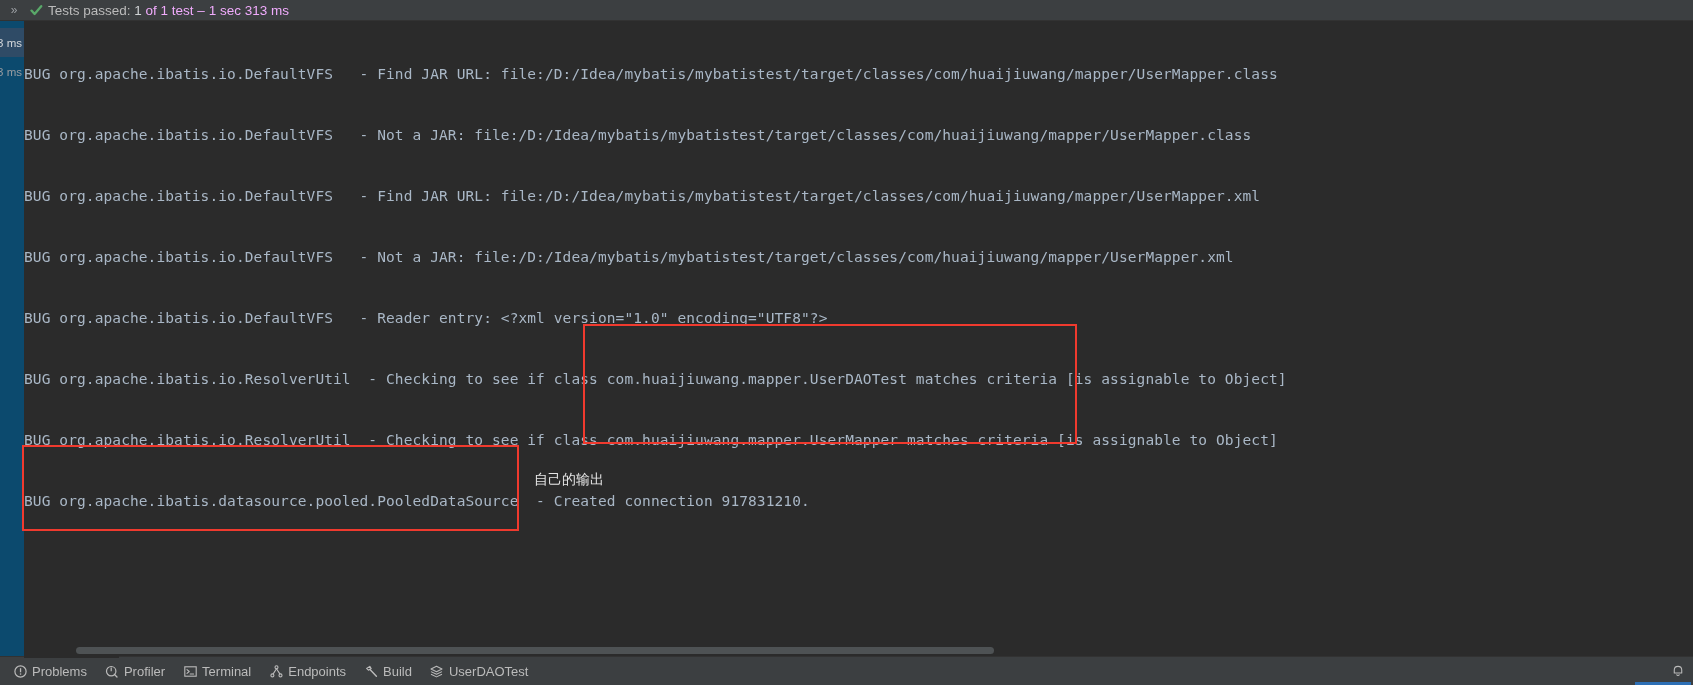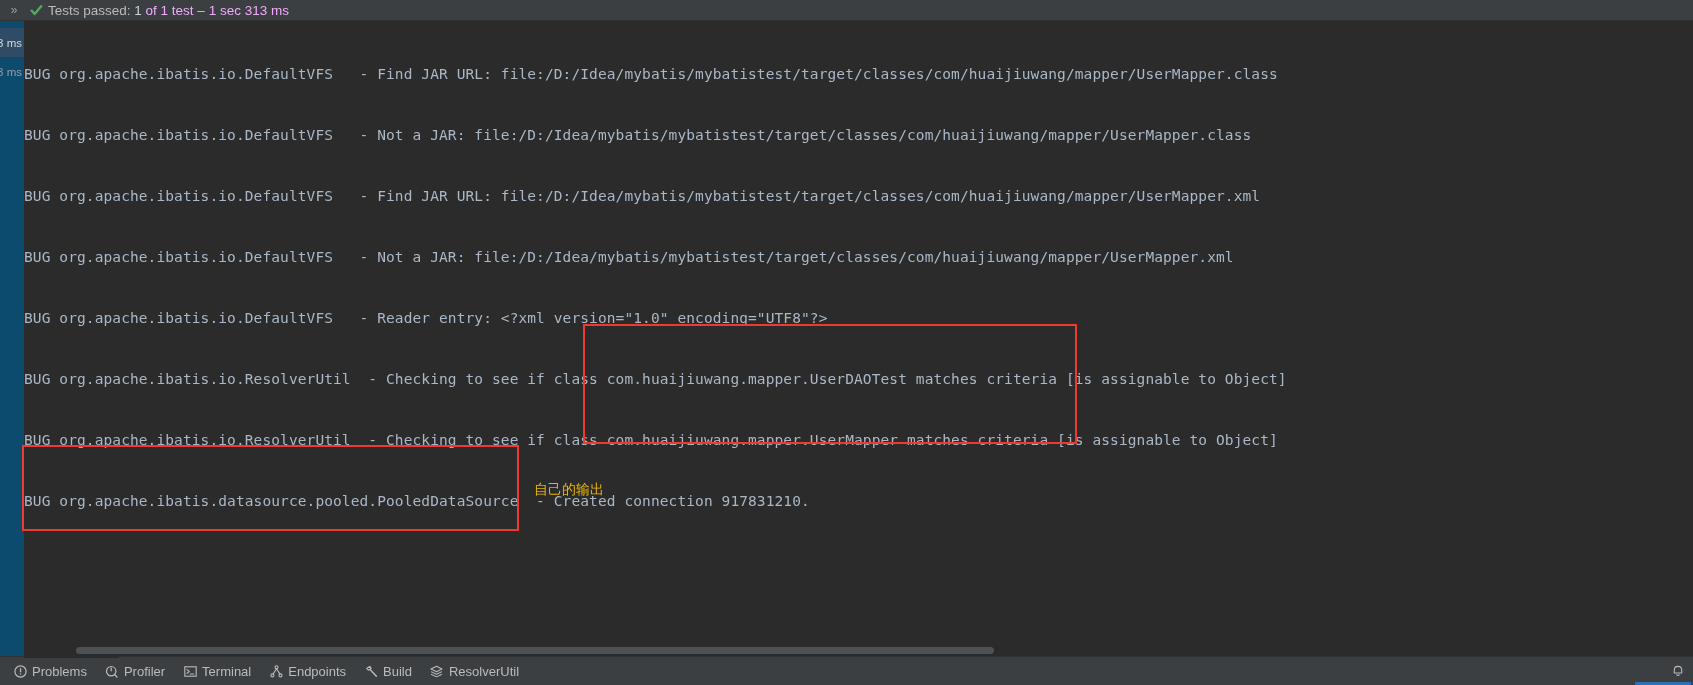--- a/index.html
+++ b/index.html
@@ -124,8 +124,8 @@
   .annotation {
     position: absolute;
     left: 534px;
-    top: 460px;
-    color: #eab308;
+    top: 450px;
+    color: #e5e5e5;
     font-family: "DejaVu Sans", "Liberation Sans", sans-serif;
     font-size: 14px;
     z-index: 6;

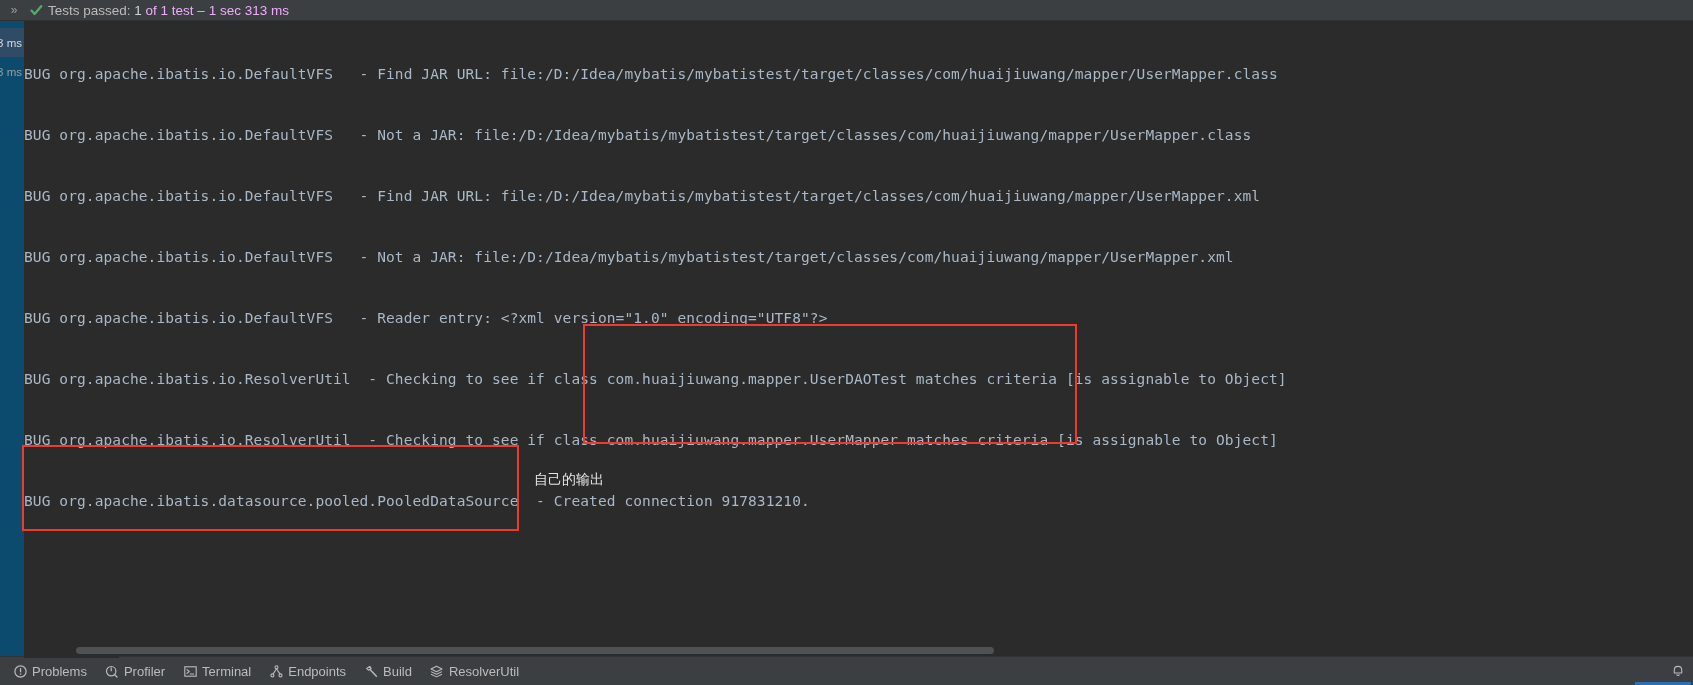--- a/index.html
+++ b/index.html
@@ -345,7 +345,7 @@
           <path d="M1 9.2 L6.5 11.9 L12 9.2" fill="none" stroke="#bbbbbb" stroke-width="1.05" stroke-linejoin="round"></path>
         </svg>
       </span>
-      <span>ResolverUtil</span>
+      <span>UserDAOTest</span>
     </div>
 
     <div class="bottom-right">

